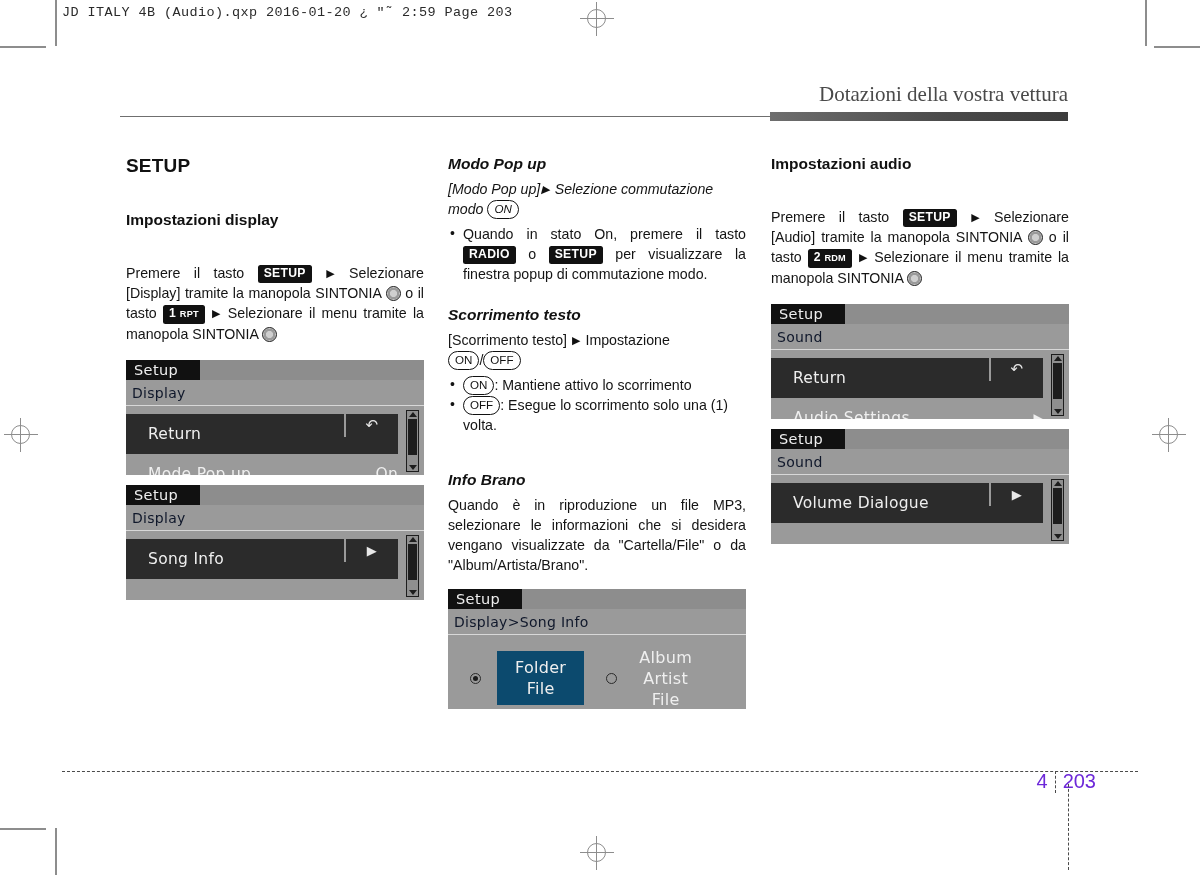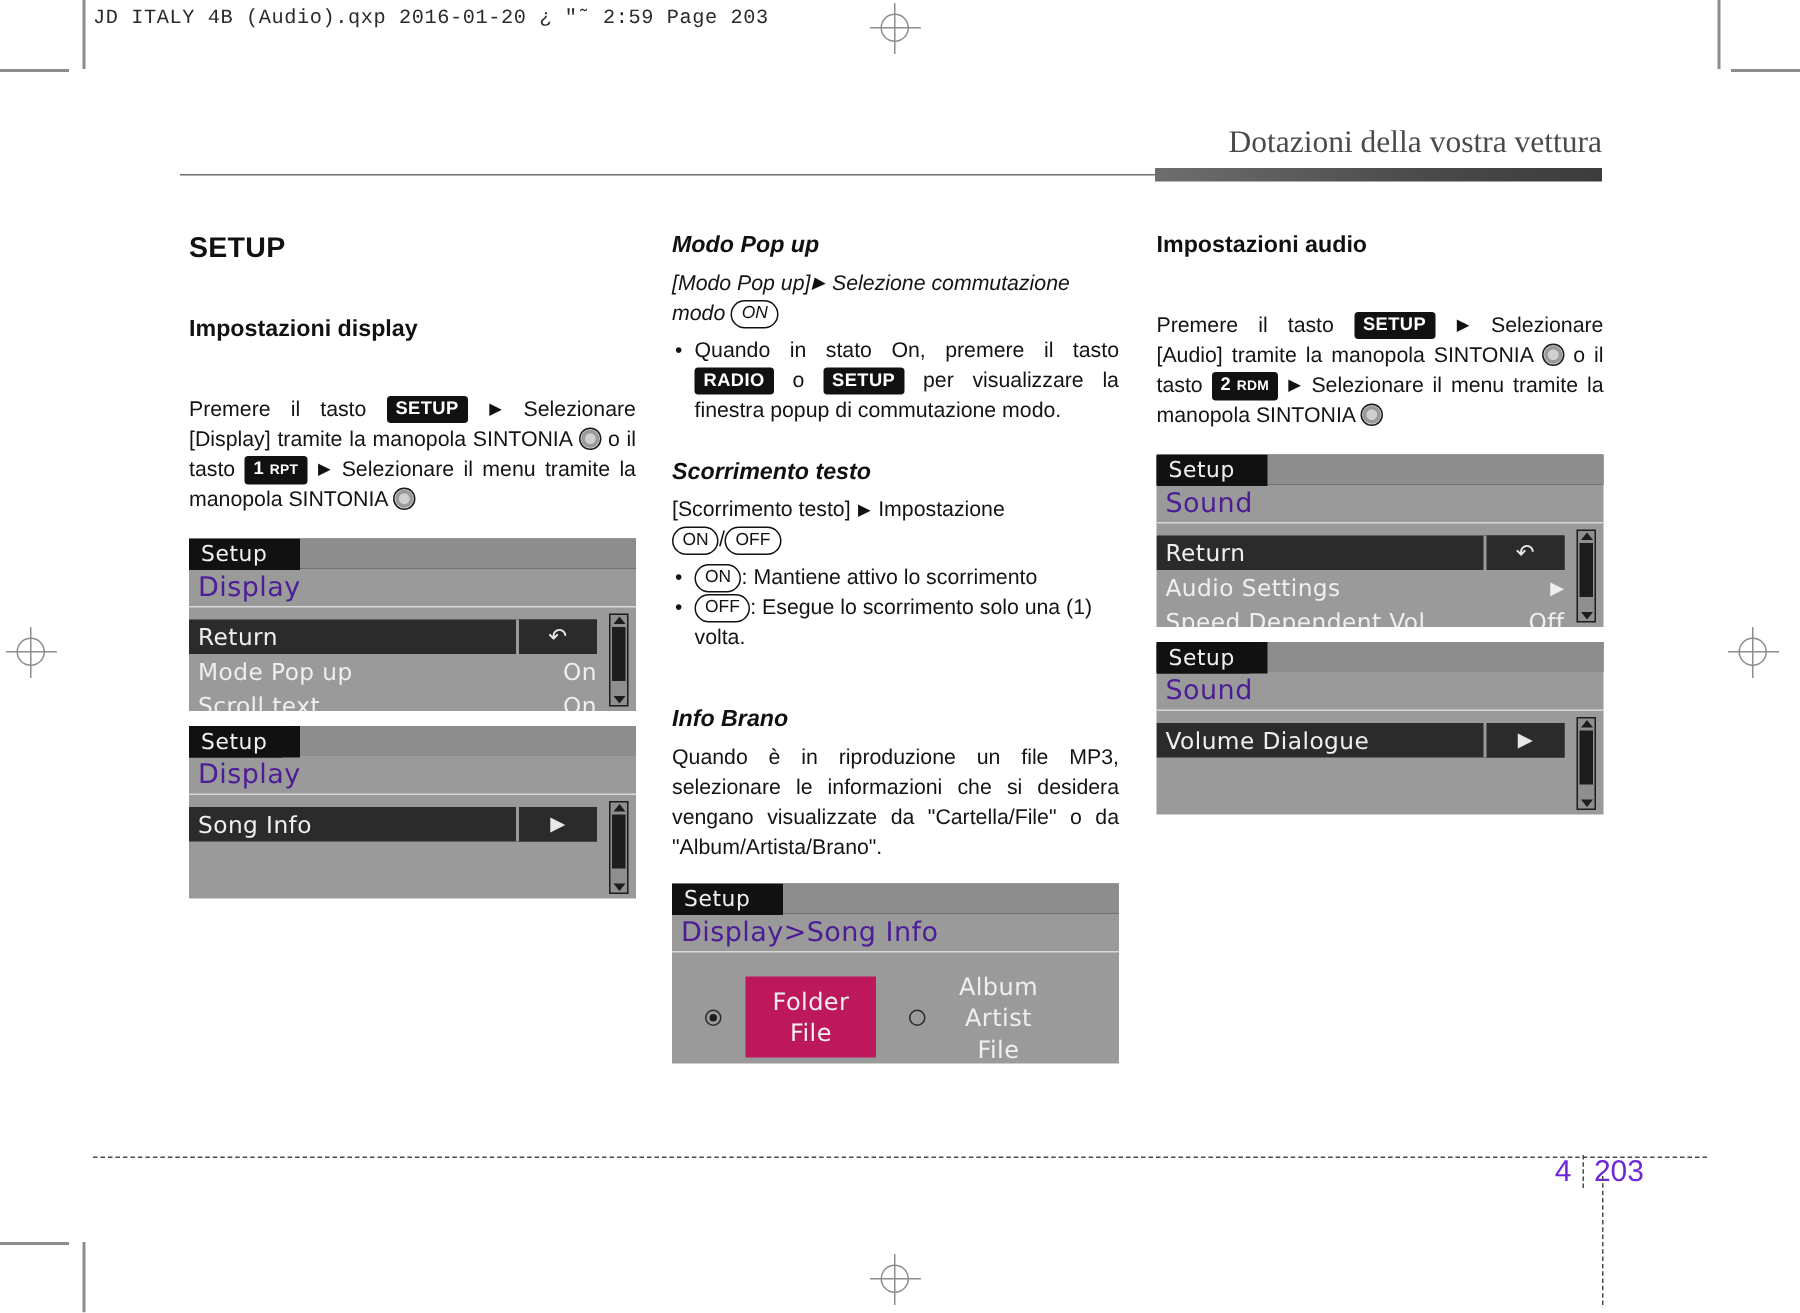--- a/index.html
+++ b/index.html
@@ -96,7 +96,7 @@
   .lcd .titlebar .rest{position:absolute;left:0;top:0;right:0;height:20px;background:#8d8d8d;z-index:0;}
   .lcd .titlebar .tabwrap{position:relative;z-index:1;display:inline-block;background:#111;padding-right:12px;}
   .lcd .crumb{
-    font-size:18px;line-height:22px;color:#4c1d95;padding:2px 0 1px 6px;
+    font-size:14px;line-height:22px;color:#0f172a;padding:2px 0 1px 6px;
     border-bottom:1.5px solid #d8d8d8;letter-spacing:0.3px;
   }
   .lcd .rows{position:relative;padding-top:3px;}

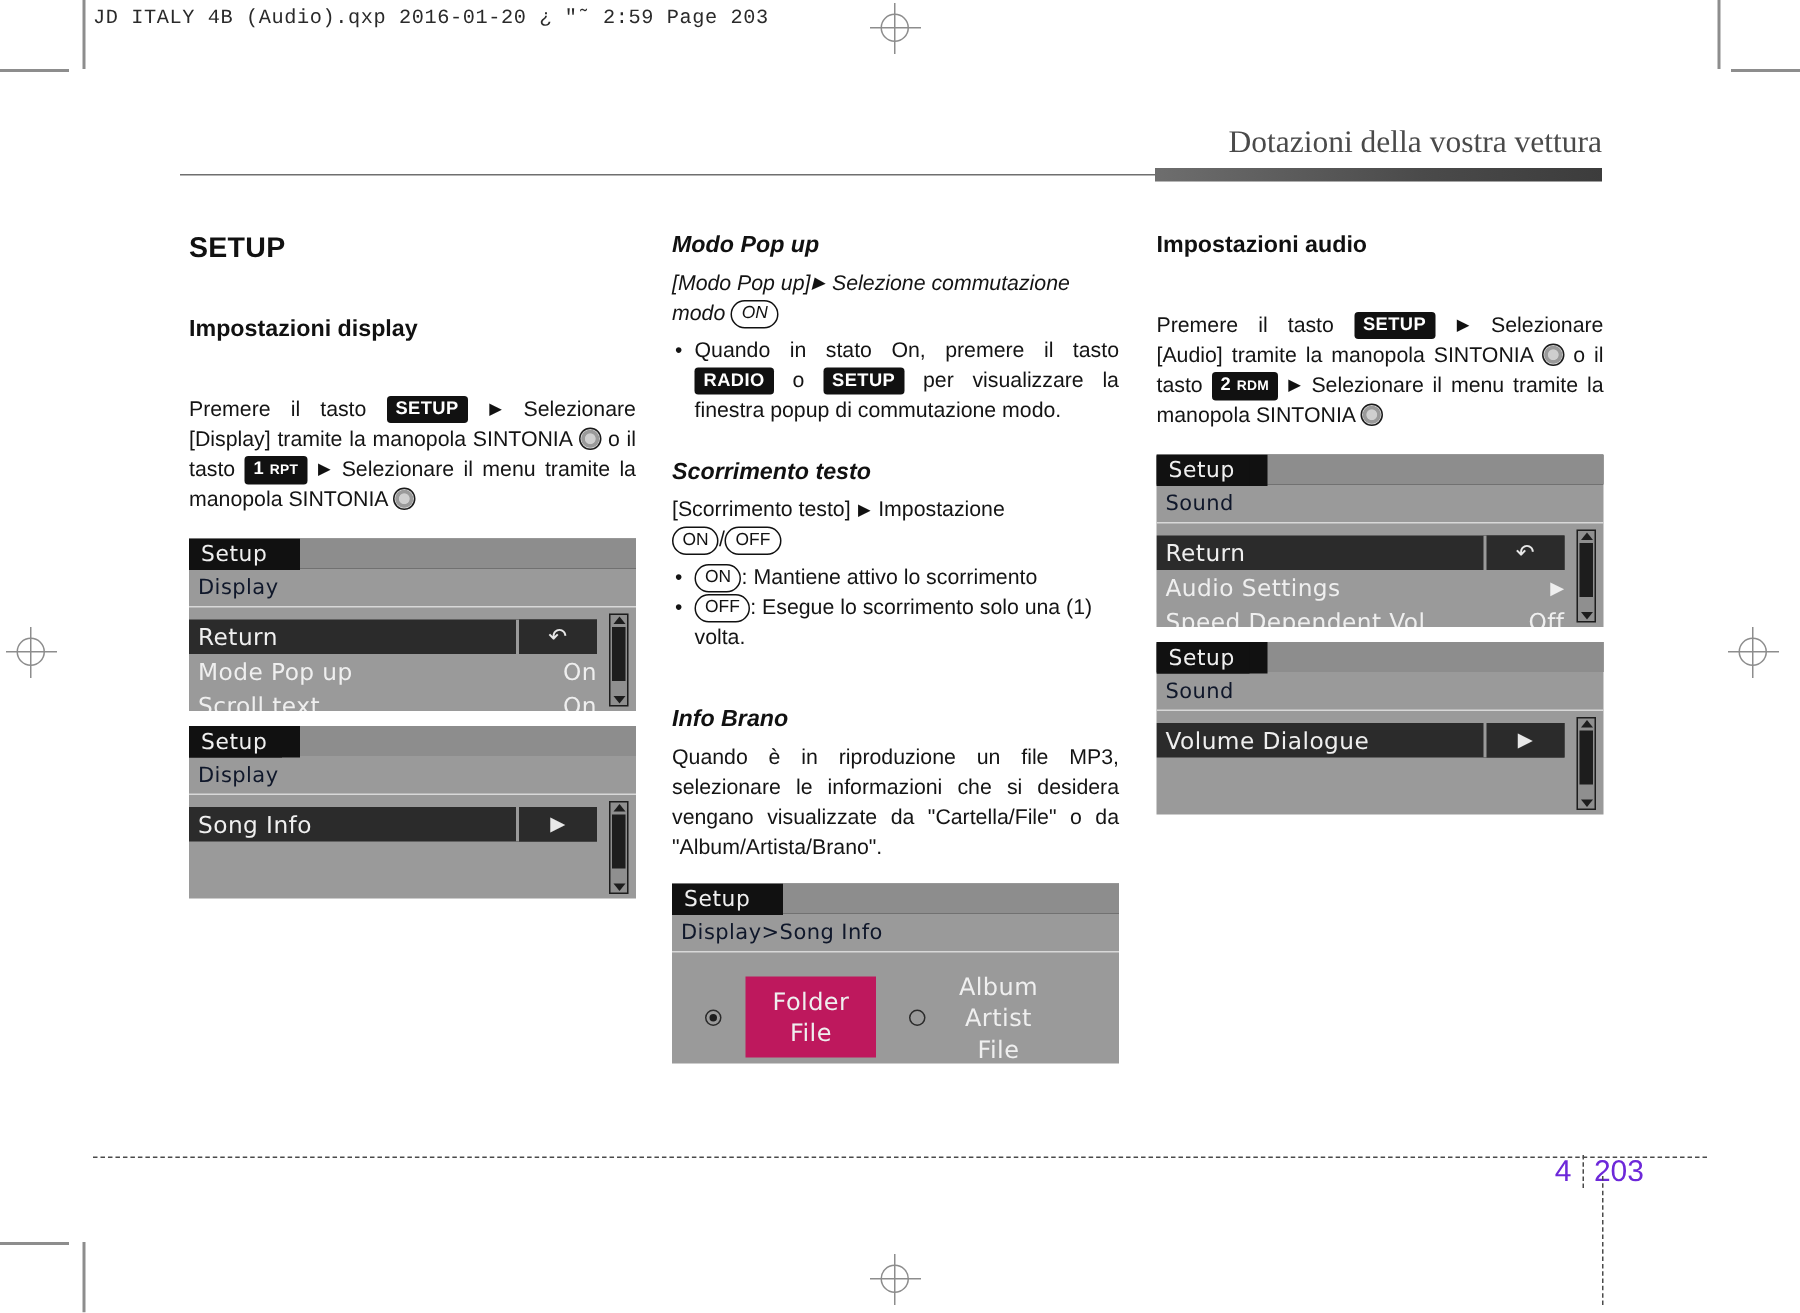--- a/index.html
+++ b/index.html
@@ -101,8 +101,8 @@
   }
   .lcd .rows{position:relative;padding-top:3px;}
   .lcd .row{
-    display:flex;align-items:center;height:23px;font-size:15.5px;letter-spacing:0.3px;
-    padding-left:6px;padding-right:26px;color:#efefef;
+    display:flex;align-items:center;height:40px;font-size:15.5px;letter-spacing:0.3px;
+    padding-left:22px;padding-right:26px;color:#efefef;
   }
   .lcd .row .lbl{flex:1;white-space:nowrap;}
   .lcd .row .val{white-space:nowrap;padding-left:8px;}

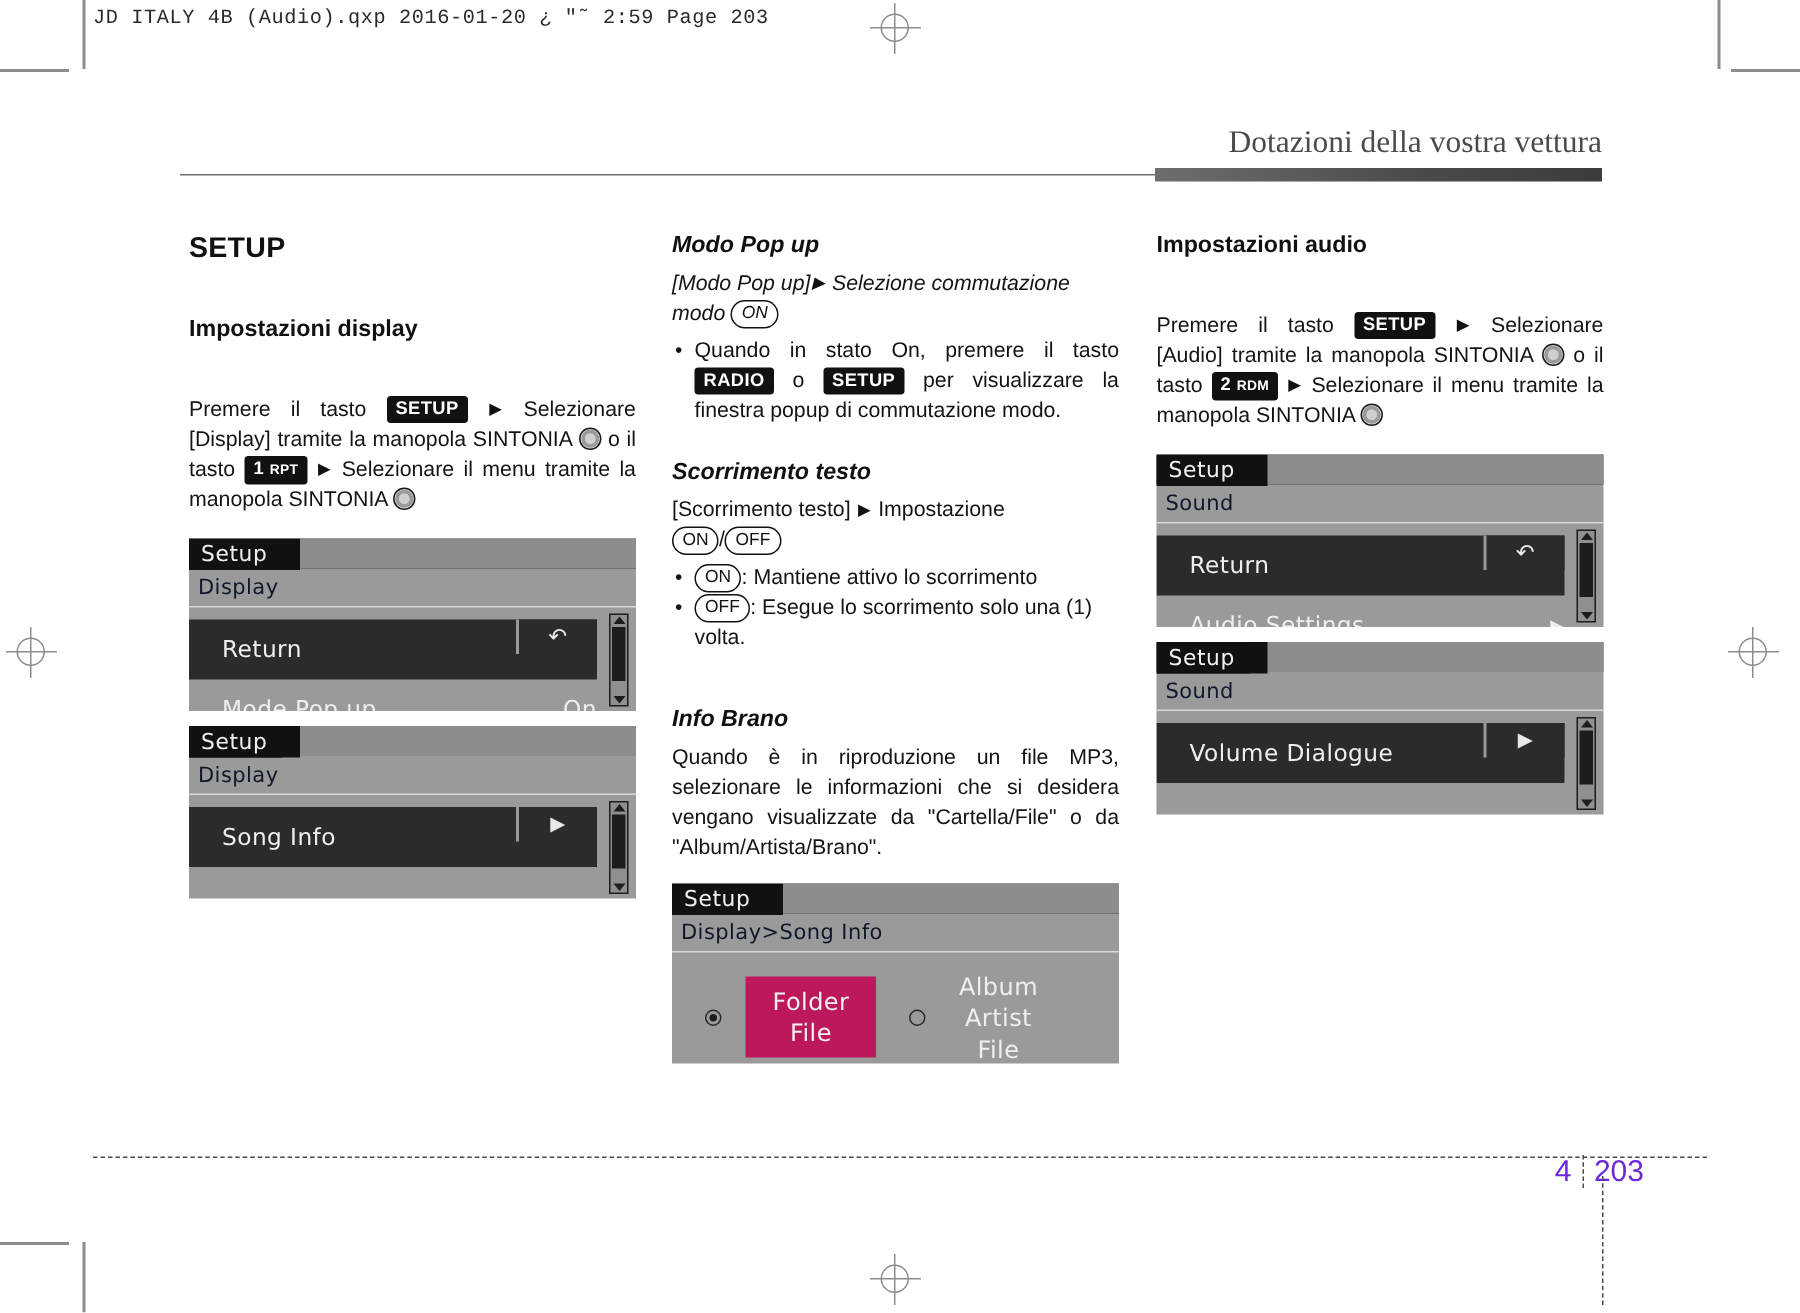--- a/index.html
+++ b/index.html
@@ -139,7 +139,7 @@
     content:"";position:absolute;left:2px;top:2px;width:5px;height:5px;border-radius:50%;background:#1d1d1d;
   }
   .lcd .optbox{
-    background:#be185d;margin-left:16px;padding:6px 18px;text-align:center;
+    background:#0c4a6e;margin-left:16px;padding:6px 18px;text-align:center;
     font-size:16px;line-height:21px;color:#efefef;letter-spacing:0.3px;
   }
   .lcd .optplain{

